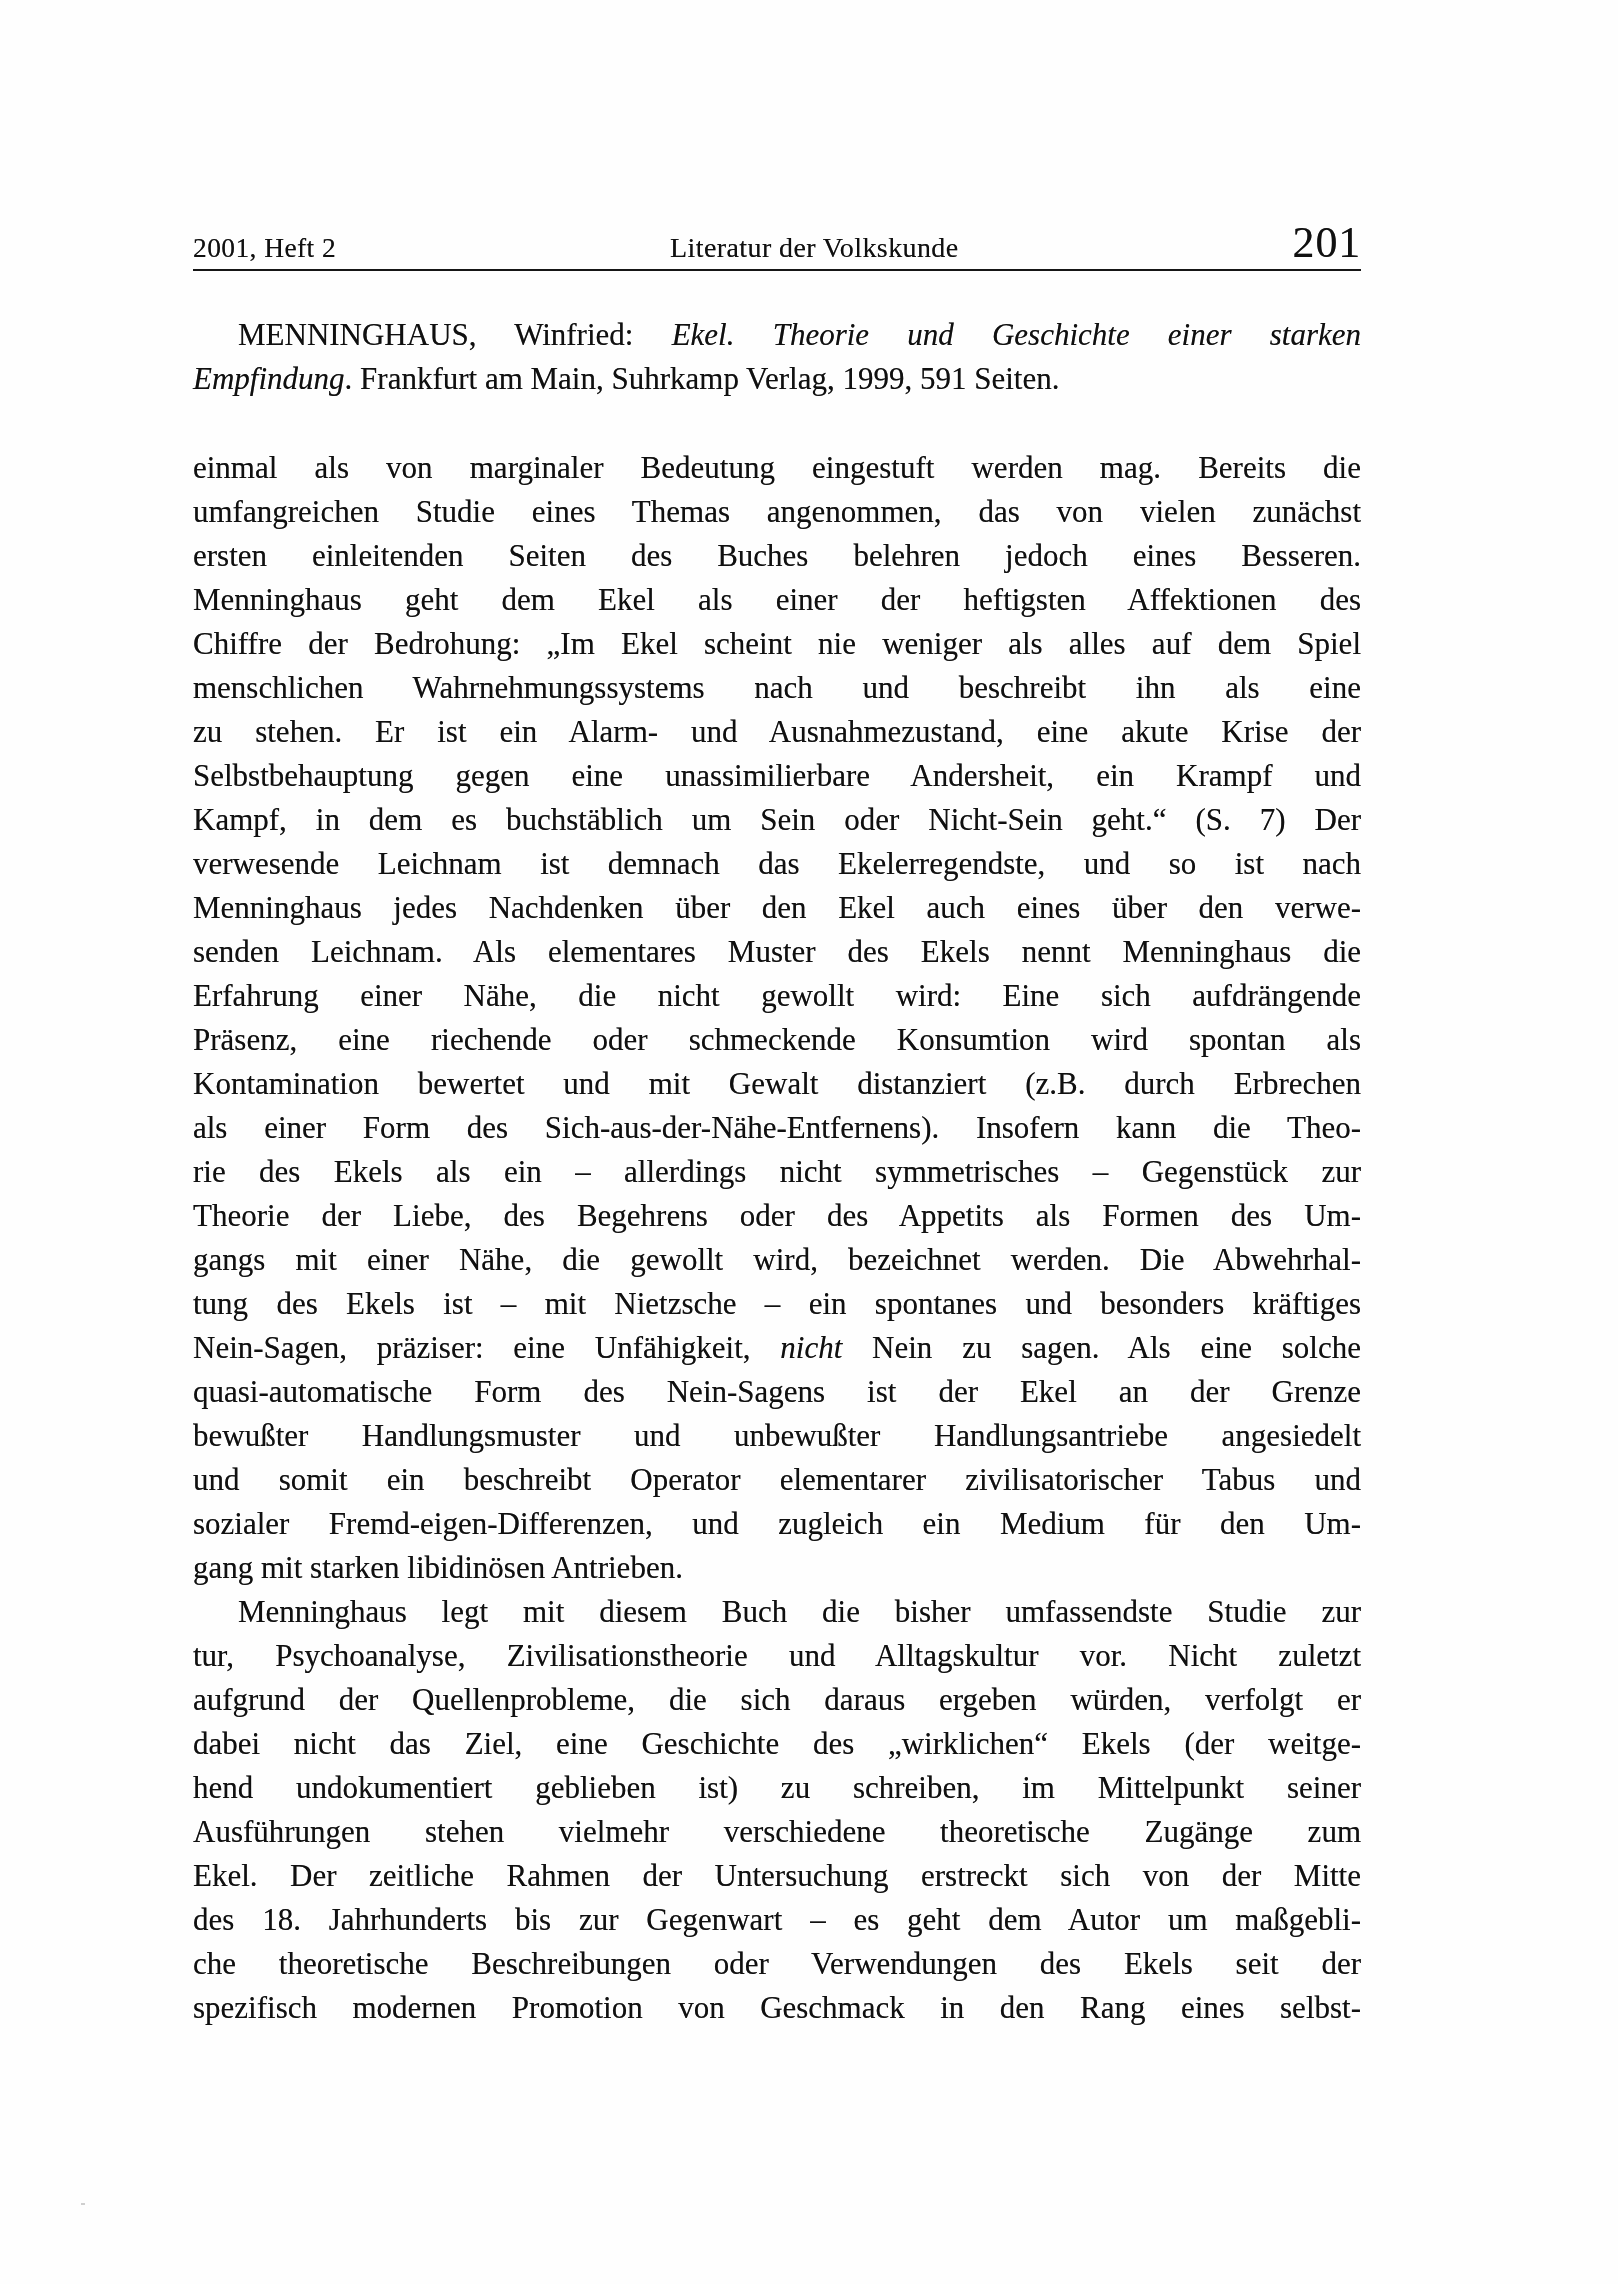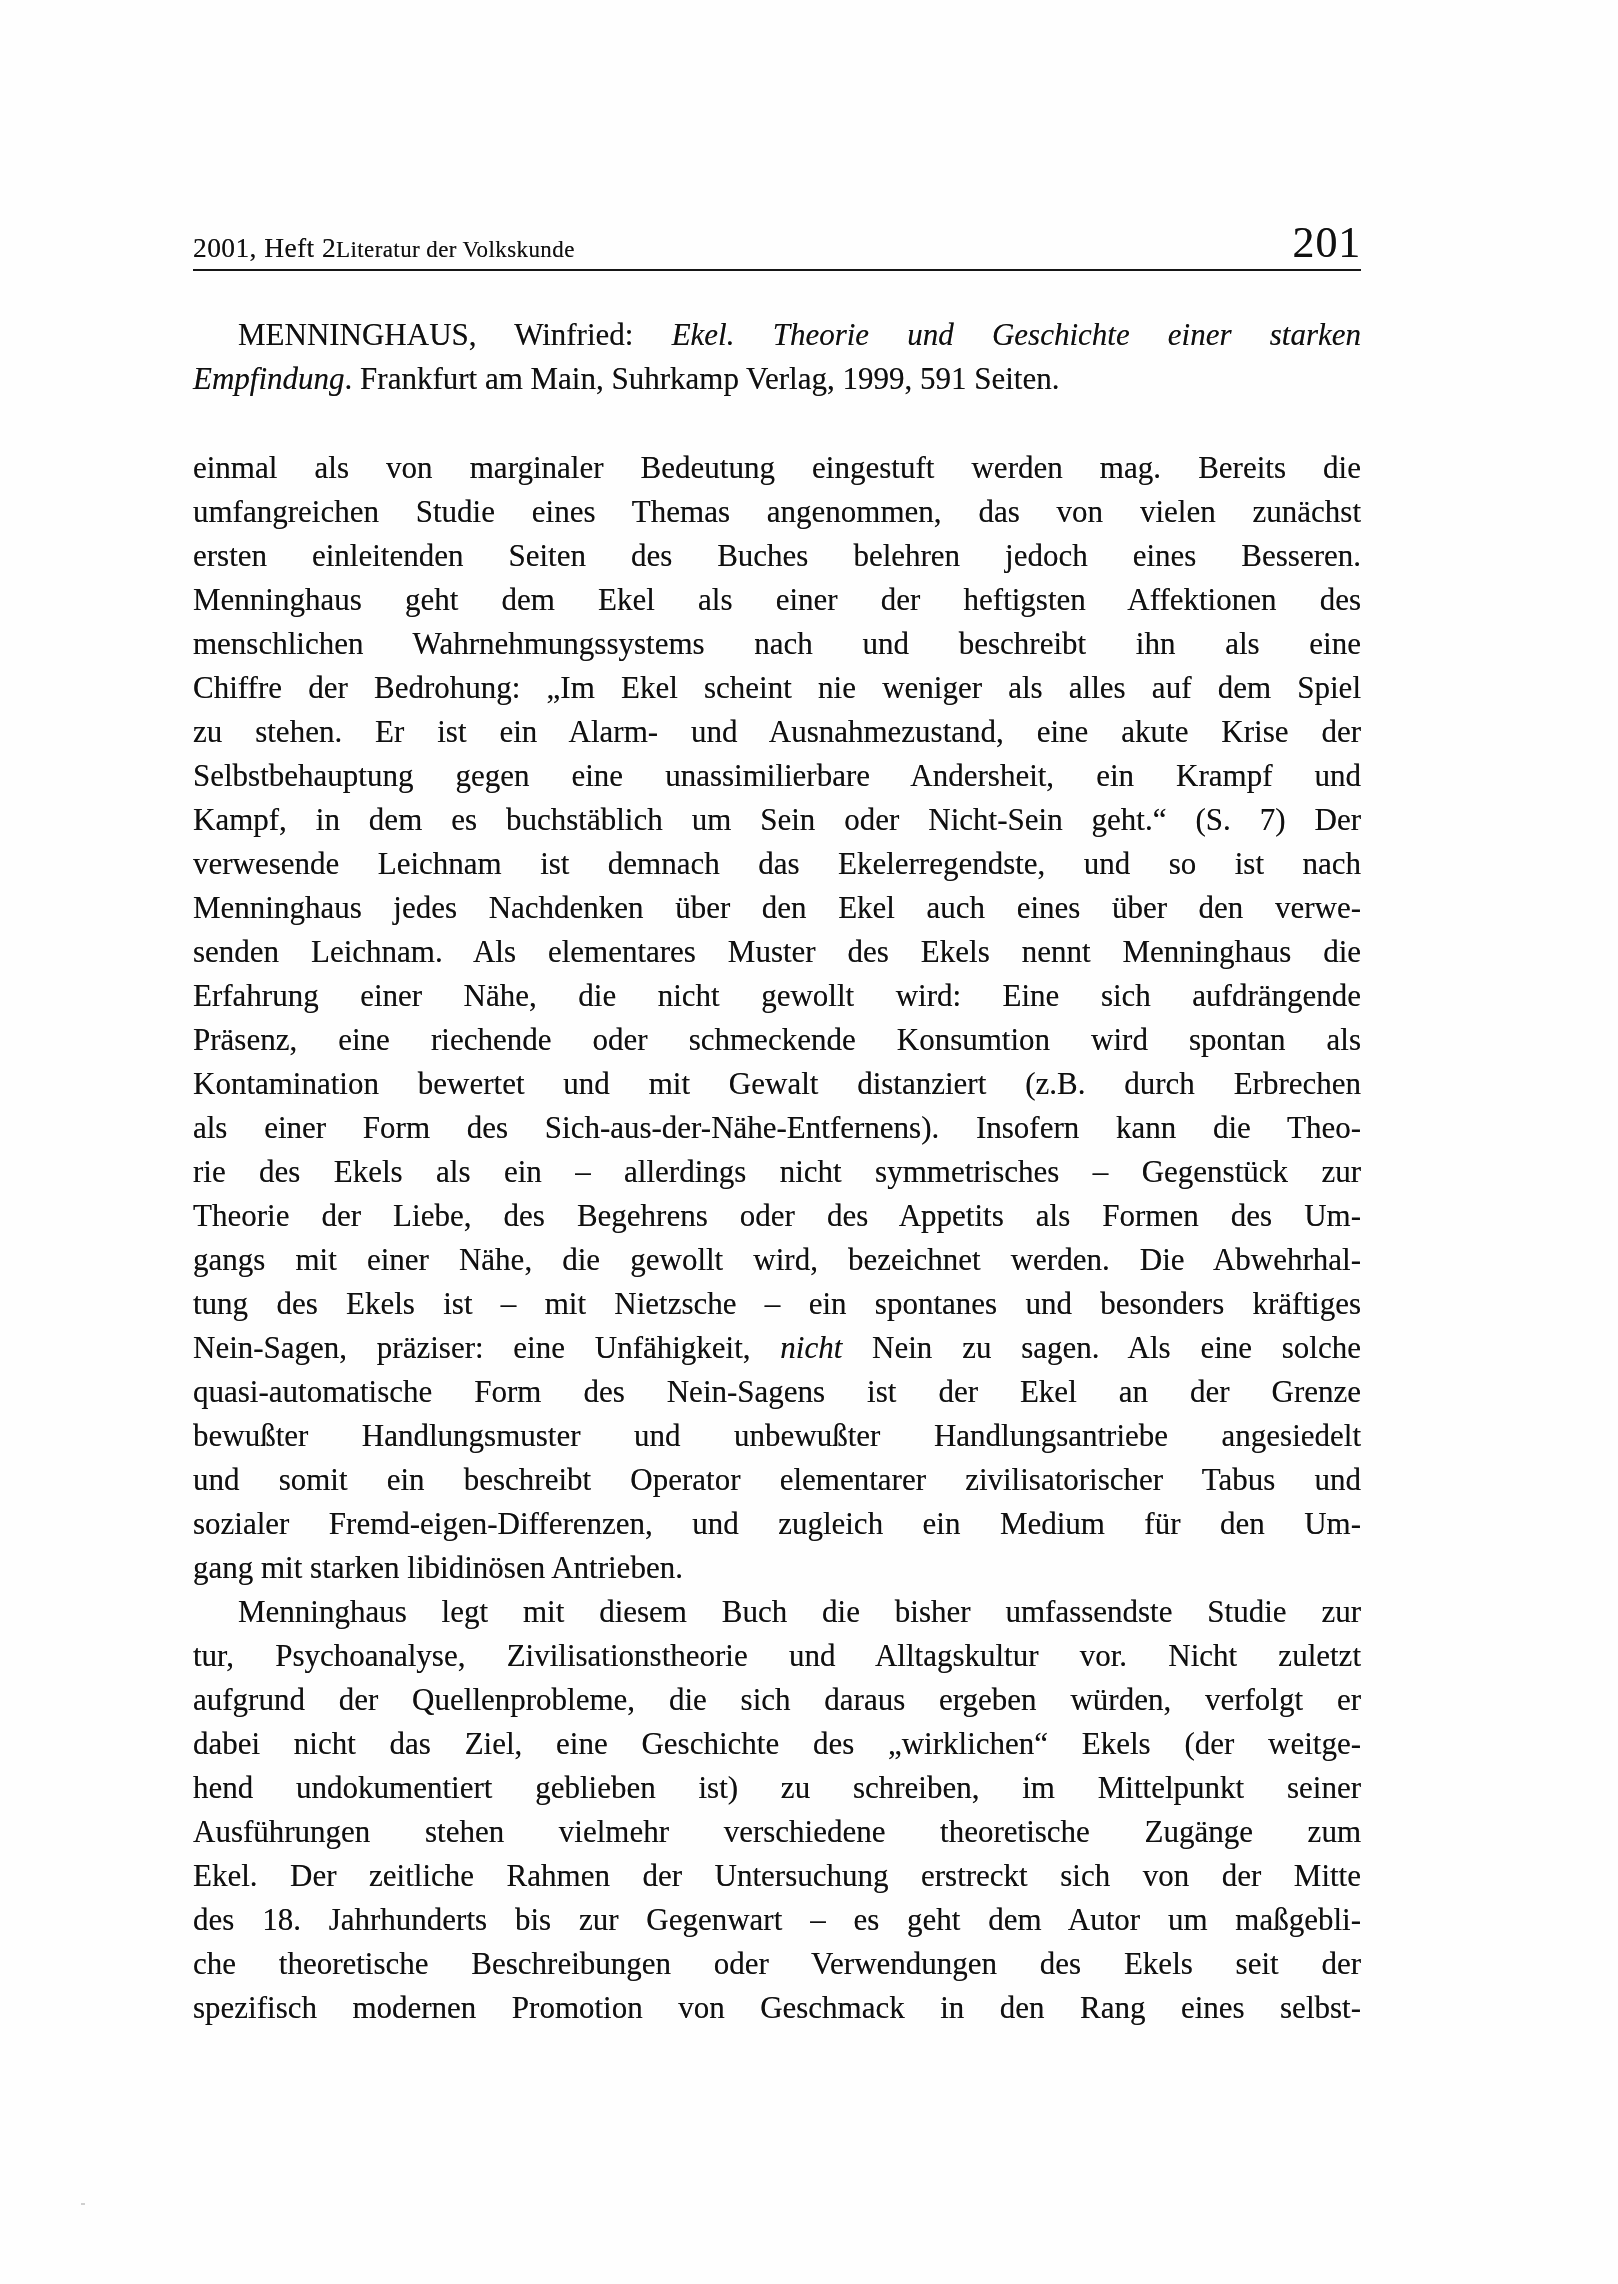--- a/index.html
+++ b/index.html
@@ -22,7 +22,7 @@
     align-items: baseline;
   }
   .runhead .left   { font-size: 27.5px; flex: 0 0 auto; letter-spacing: 0.4px; }
-  .runhead .center { font-size: 23px; flex: 1 1 auto; letter-spacing: 0.4px; }
+  .runhead .center { font-size: 28px; flex: 1 1 auto; text-align: center; letter-spacing: 0.4px; }
   .runhead .right  { font-size: 44px; flex: 0 0 auto; letter-spacing: 0.8px; }
   .rule {
     position: absolute;

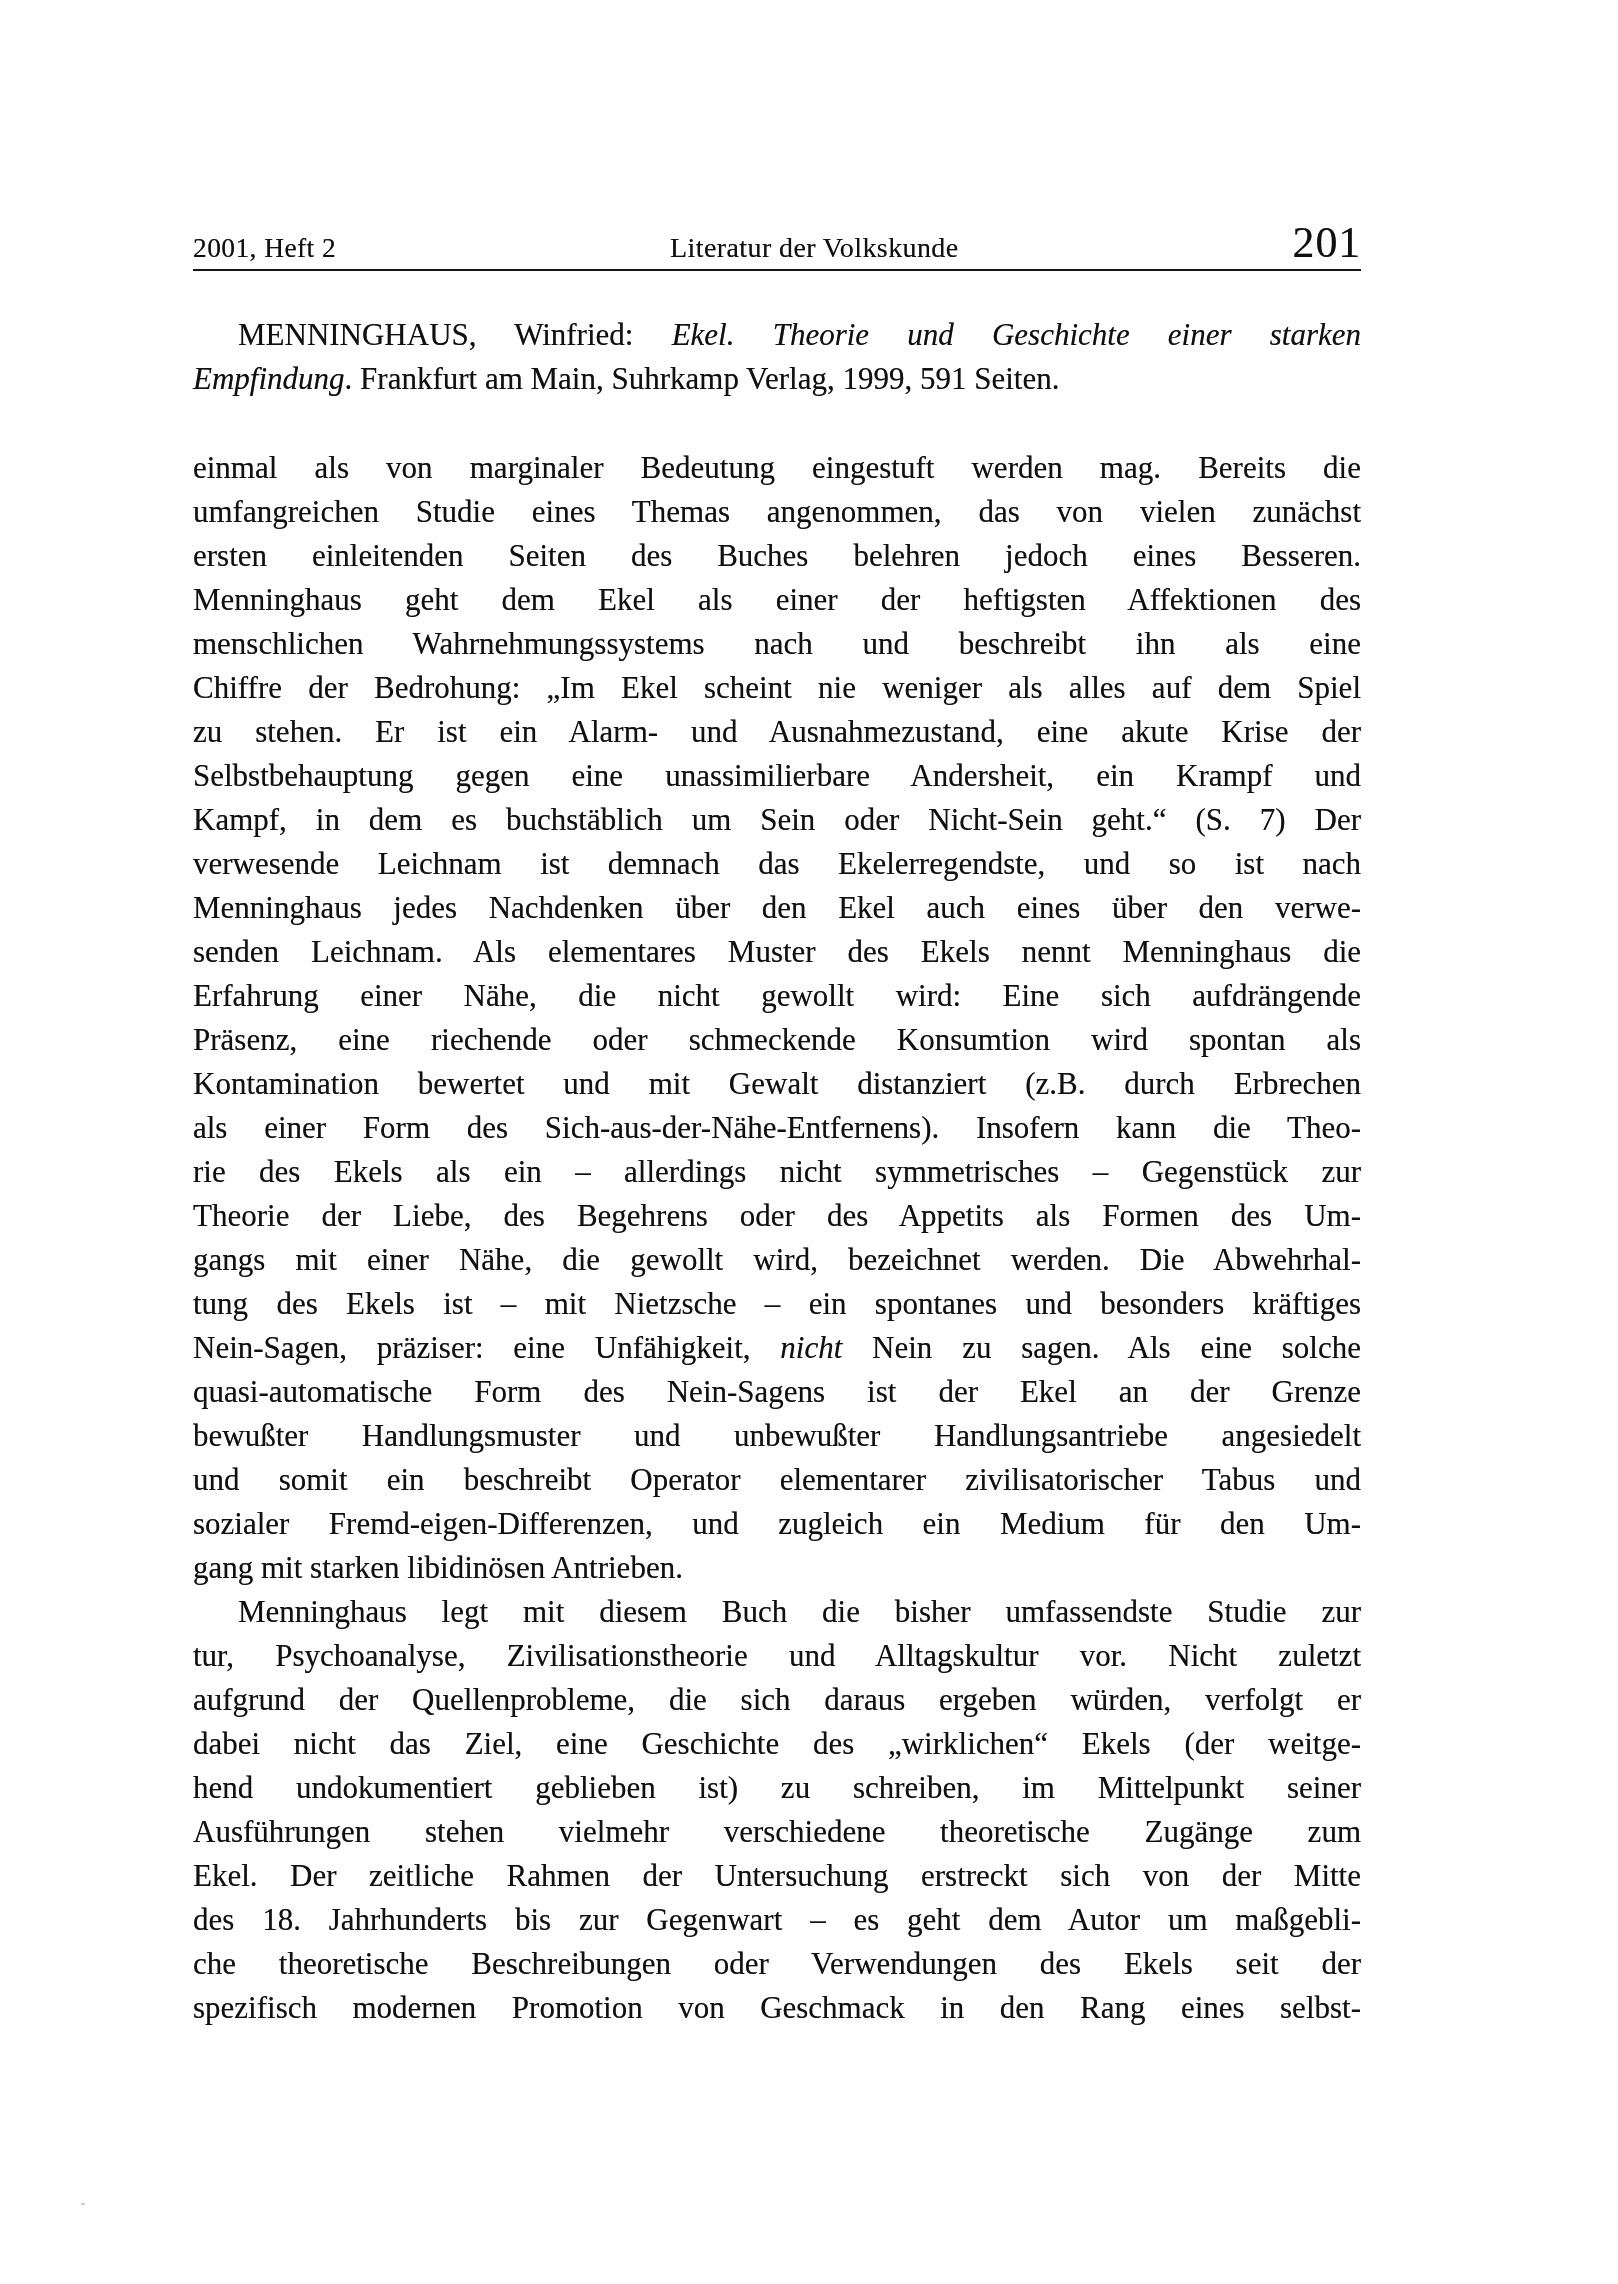--- a/index.html
+++ b/index.html
@@ -80,8 +80,8 @@
         <div class="ln"><span>umfangreichen Studie eines Themas angenommen, das von vielen zunächst</span></div>
         <div class="ln"><span>ersten einleitenden Seiten des Buches belehren jedoch eines Besseren.</span></div>
         <div class="ln"><span>Menninghaus geht dem Ekel als einer der heftigsten Affektionen des</span></div>
+        <div class="ln"><span>Chiffre der Bedrohung: „Im Ekel scheint nie weniger als alles auf dem Spiel</span></div>
         <div class="ln"><span>menschlichen Wahrnehmungssystems nach und beschreibt ihn als eine</span></div>
-        <div class="ln"><span>Chiffre der Bedrohung: „Im Ekel scheint nie weniger als alles auf dem Spiel</span></div>
         <div class="ln"><span>zu stehen. Er ist ein Alarm- und Ausnahmezustand, eine akute Krise der</span></div>
         <div class="ln"><span>Selbstbehauptung gegen eine unassimilierbare Andersheit, ein Krampf und</span></div>
         <div class="ln"><span>Kampf, in dem es buchstäblich um Sein oder Nicht-Sein geht.“ (S. 7) Der</span></div>

